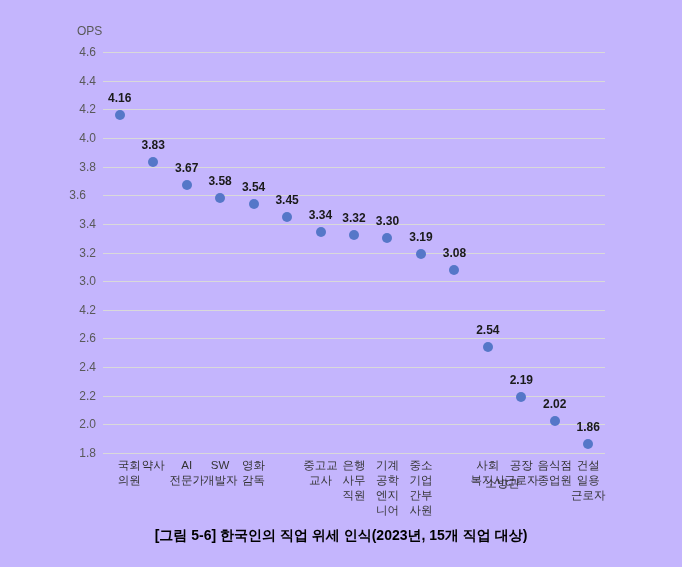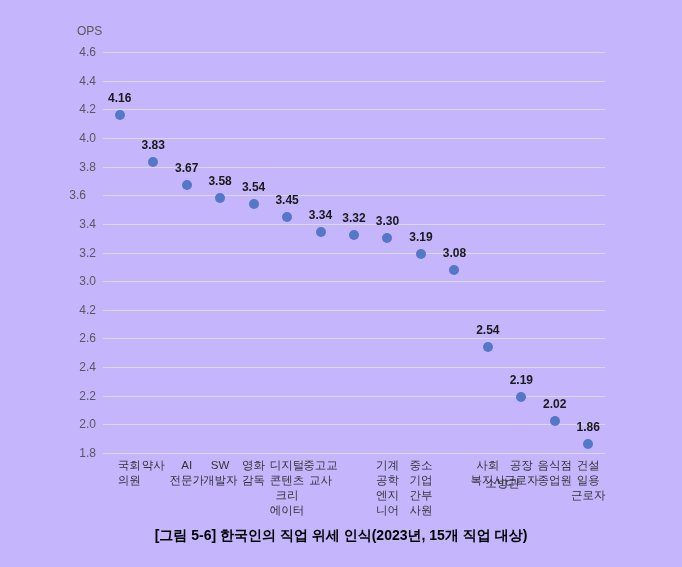--- a/index.html
+++ b/index.html
@@ -157,10 +157,6 @@
 개발자</div>
     <div class="x-label" style="left: 232.6px; top: 458px;">영화
 감독</div>
-    <div class="x-label" style="left: 266.067px; top: 458px;">디지털
-콘텐츠
-크리
-에이터</div>
     <div class="x-label" style="left: 299.533px; top: 458px;">중고교
 교사</div>
     <div class="x-label" style="left: 366.467px; top: 458px;">기계

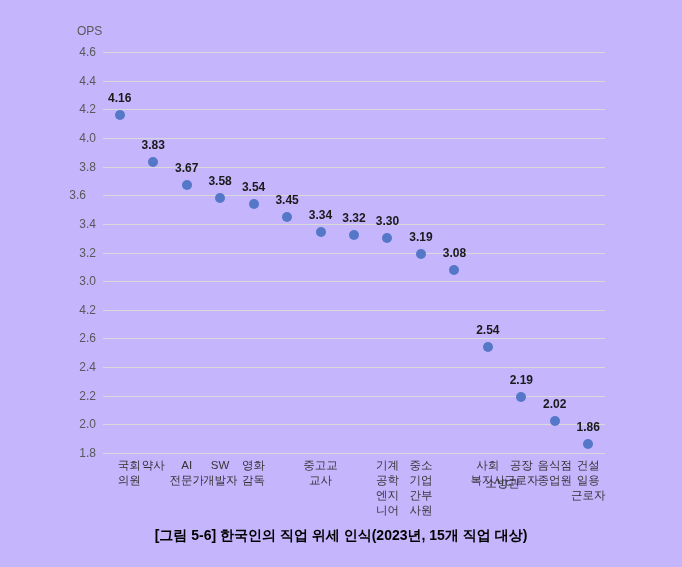--- a/index.html
+++ b/index.html
@@ -159,6 +159,9 @@
 감독</div>
     <div class="x-label" style="left: 299.533px; top: 458px;">중고교
 교사</div>
+    <div class="x-label" style="left: 333px; top: 458px;">은행
+사무
+직원</div>
     <div class="x-label" style="left: 366.467px; top: 458px;">기계
 공학
 엔지

